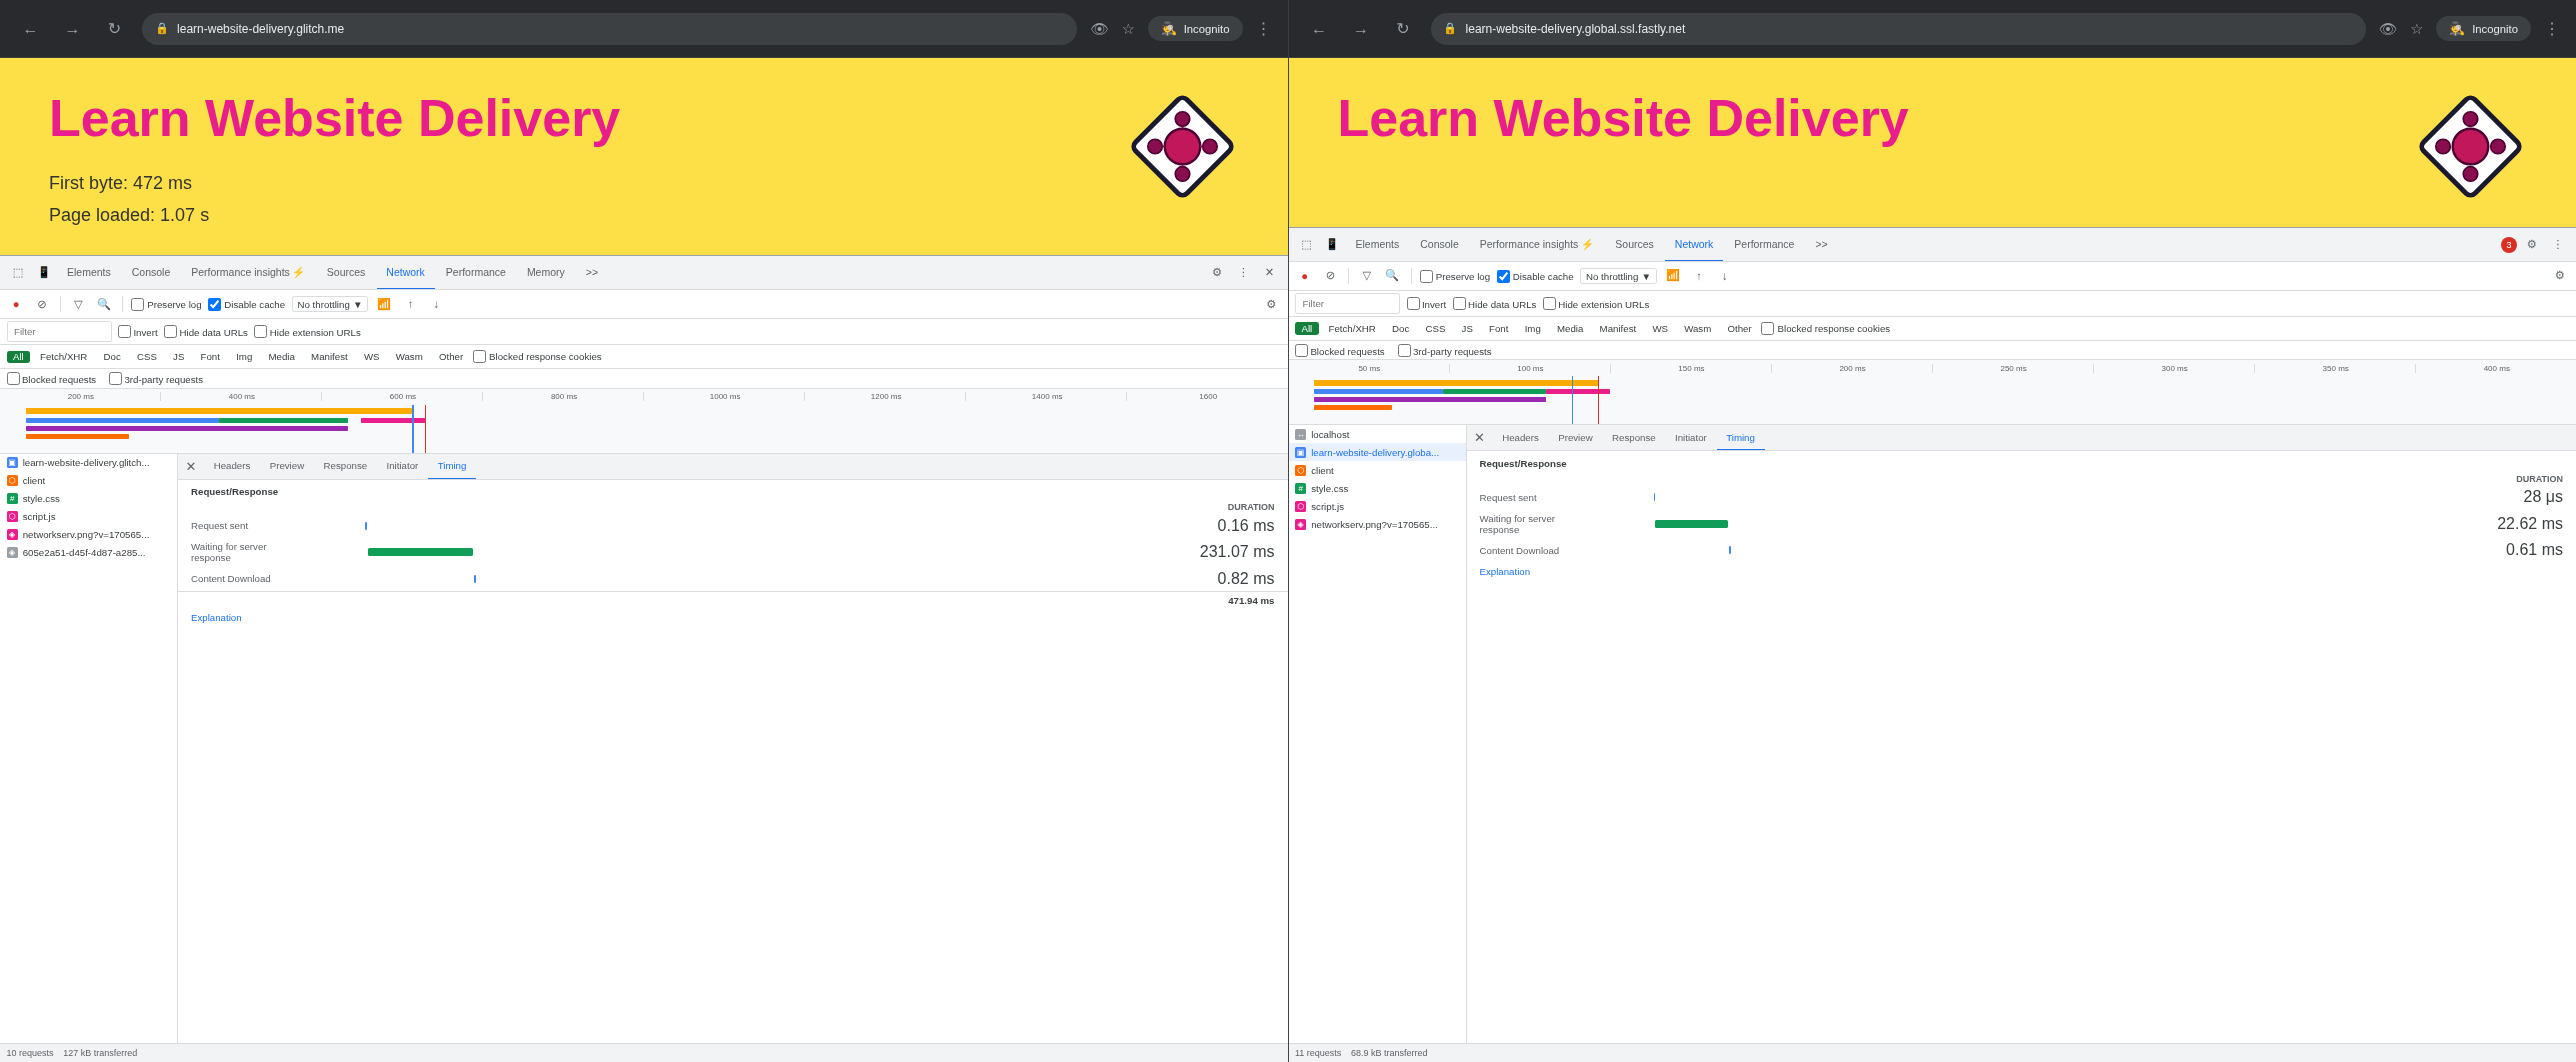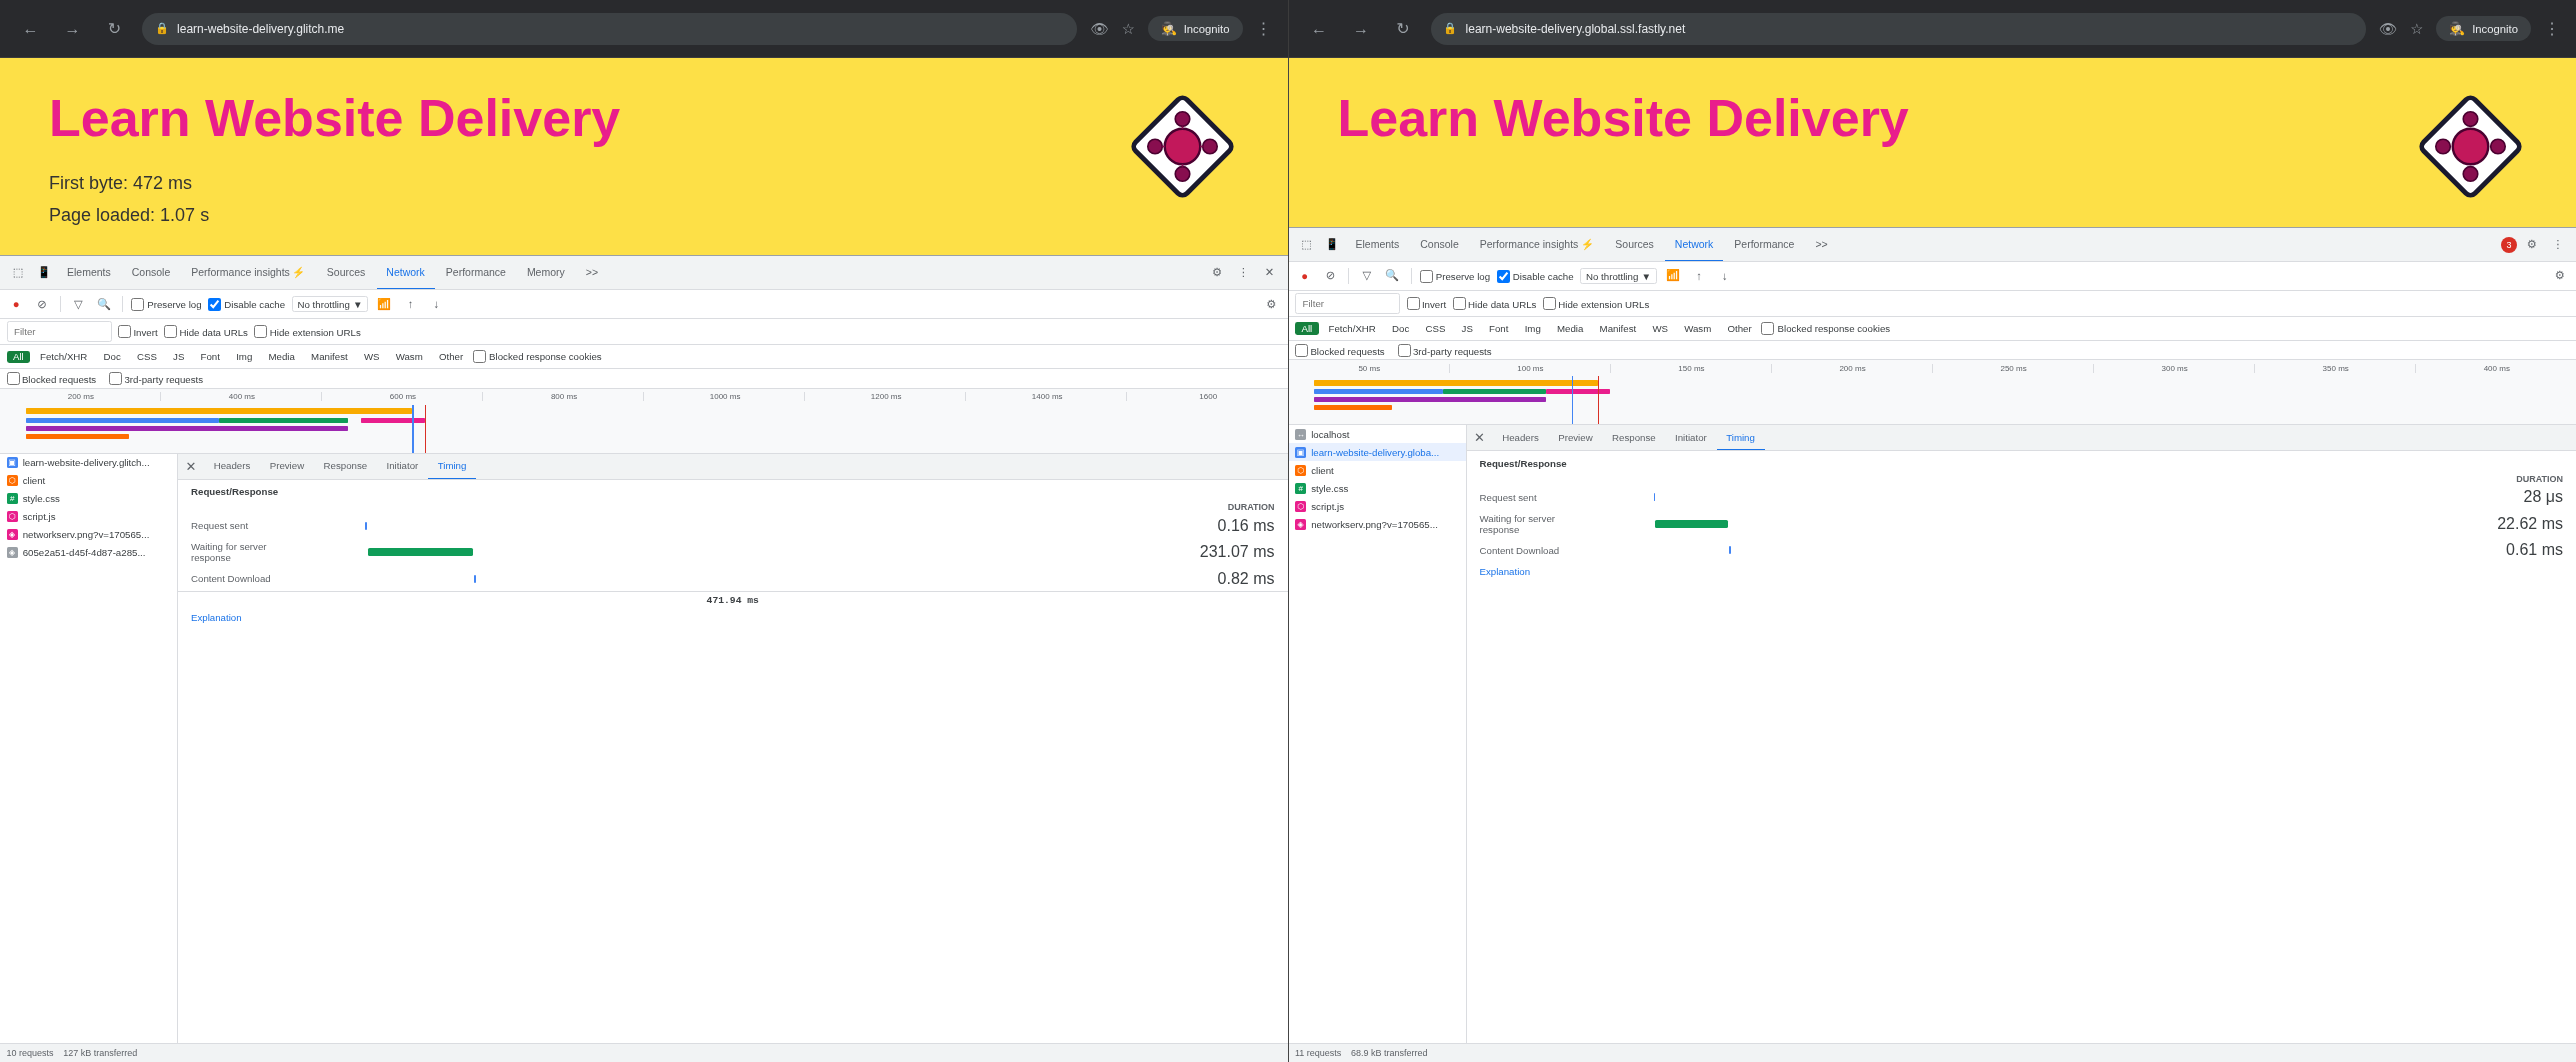--- a/index.html
+++ b/index.html
@@ -675,7 +675,7 @@
             <div class="timing-duration">0.82 ms</div>
           </div>
 
-          <div style="display:flex; justify-content:center; padding:3.2px 13px; border-top:0.8px solid #dadce0;font-family:Liberation Mono, monospace;">
+          <div style="display:flex; justify-content:flex-end; padding:3.2px 13px; border-top:0.8px solid #dadce0;">
             <span style="font-size:9.7px;font-weight:600;color:#3c4043;">471.94 ms</span>
           </div>
           <a class="explanation-link">Explanation</a>

